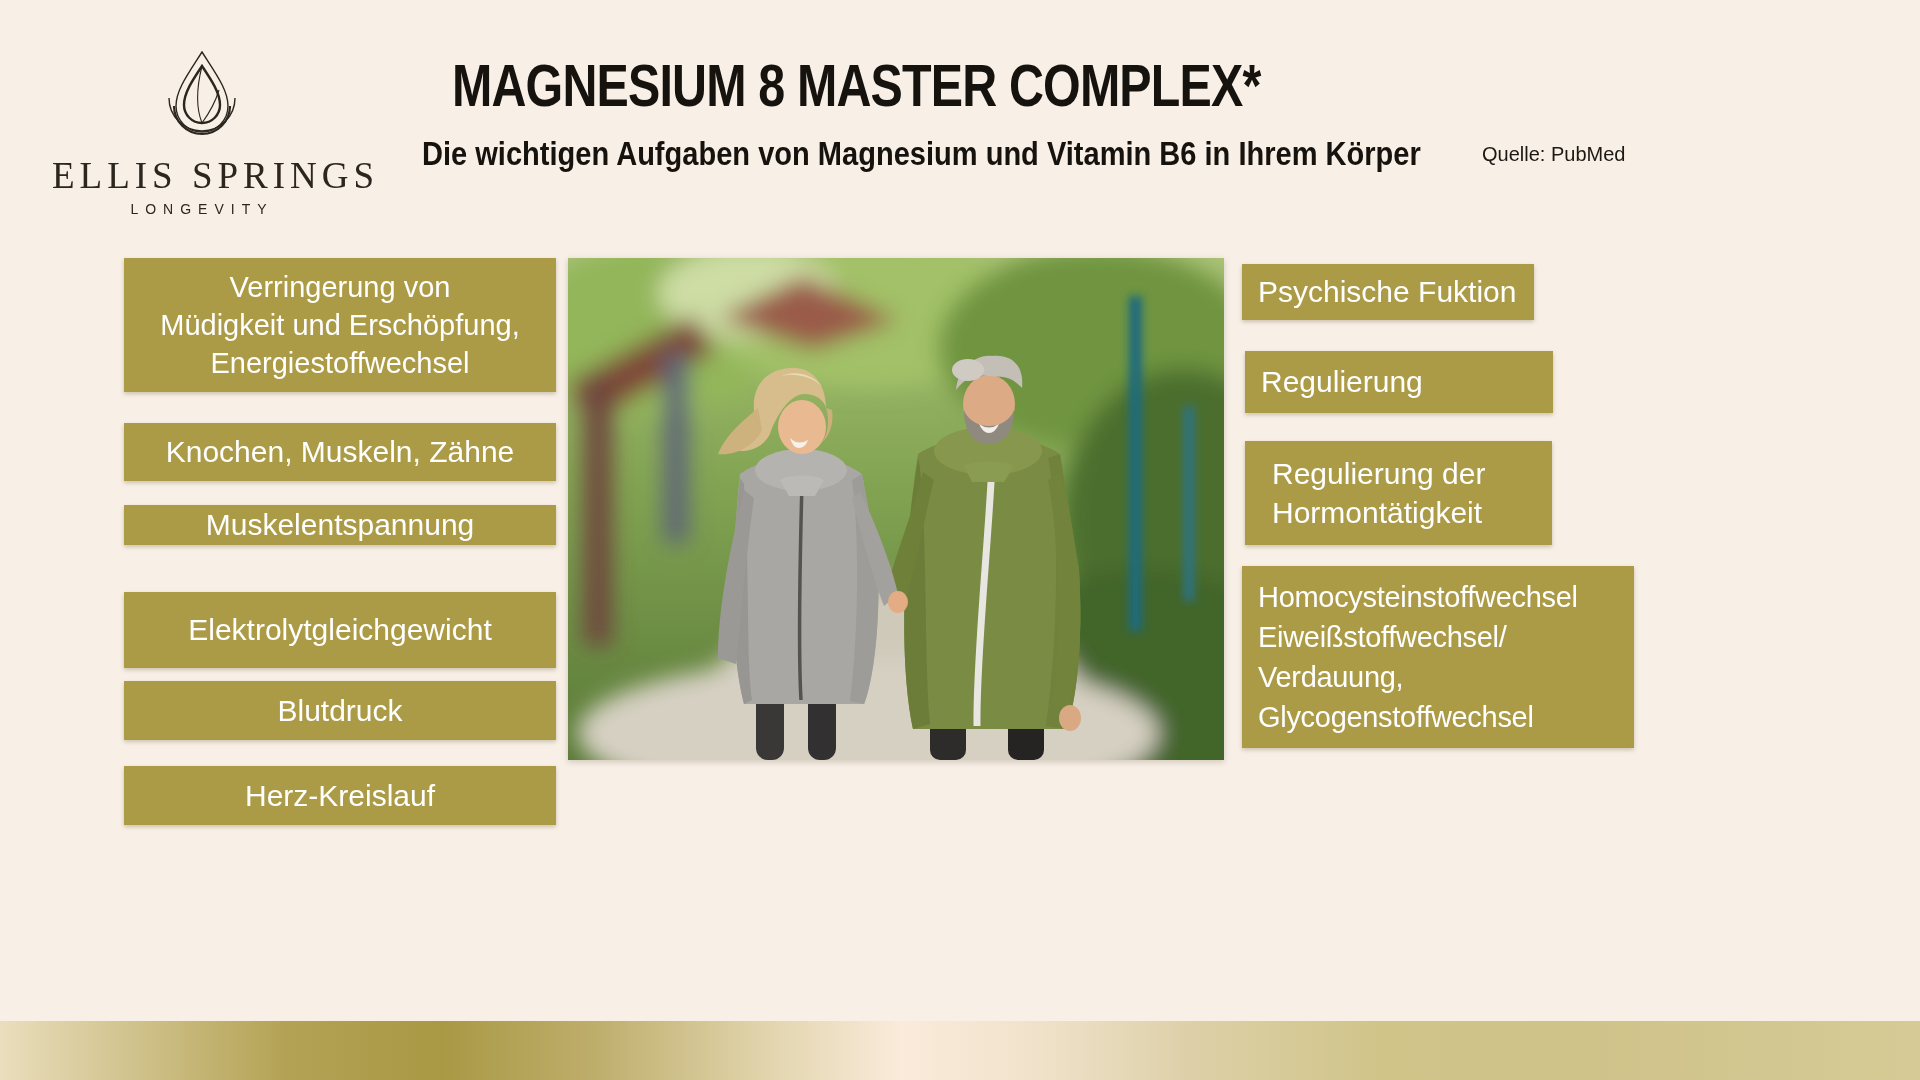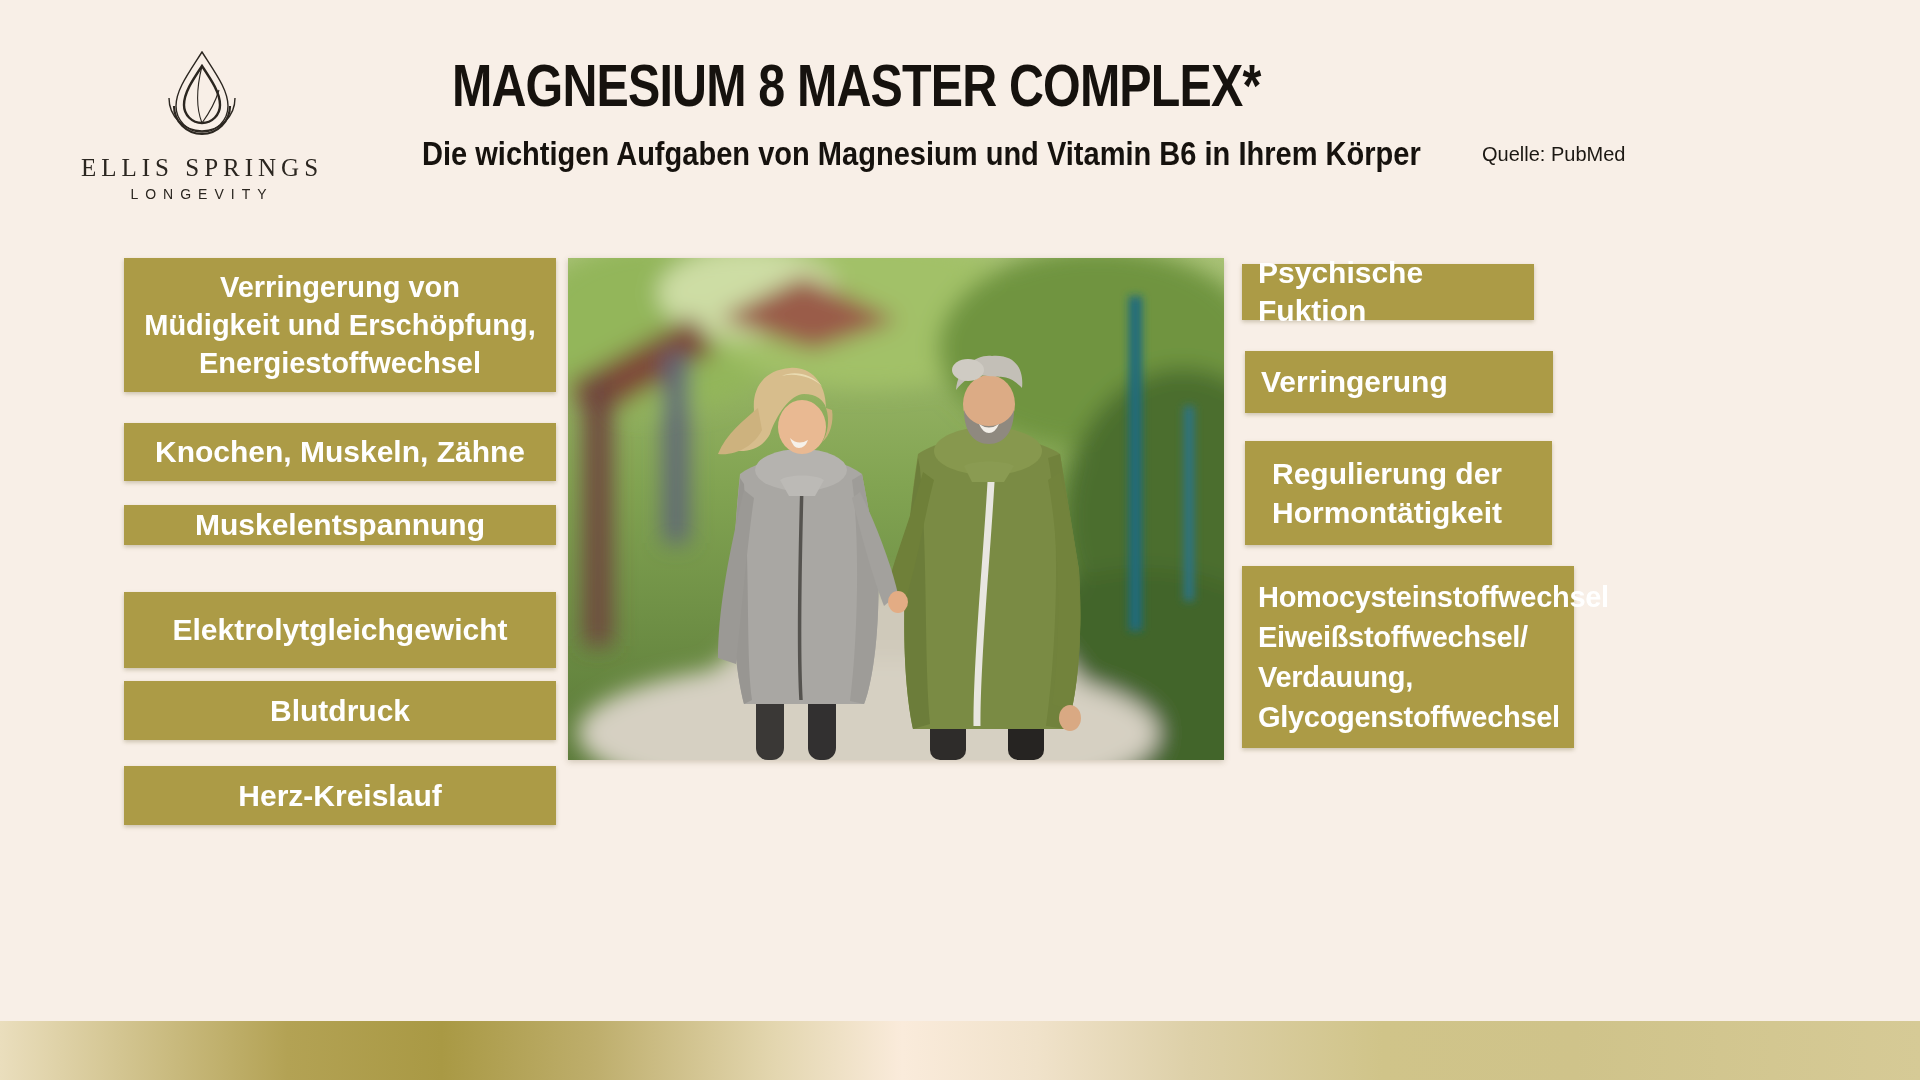--- a/index.html
+++ b/index.html
@@ -11,7 +11,7 @@
   
   .logo{position:absolute;left:52px;top:50px;width:300px;text-align:center;color:var(--logo-ink,#2b2620);}
   .logo svg{display:block;margin:0 auto;}
-  .brand{font-family:"Liberation Serif",serif;font-size:25px;letter-spacing:5px;font-weight:400;margin-top:4px;white-space:nowrap;}
+  .brand{font-family:"Liberation Serif",serif;font-size:37px;letter-spacing:5px;font-weight:400;margin-top:4px;white-space:nowrap;}
   .tagline{font-size:14px;letter-spacing:7px;margin-top:4px;font-weight:400;}
   
   .title{

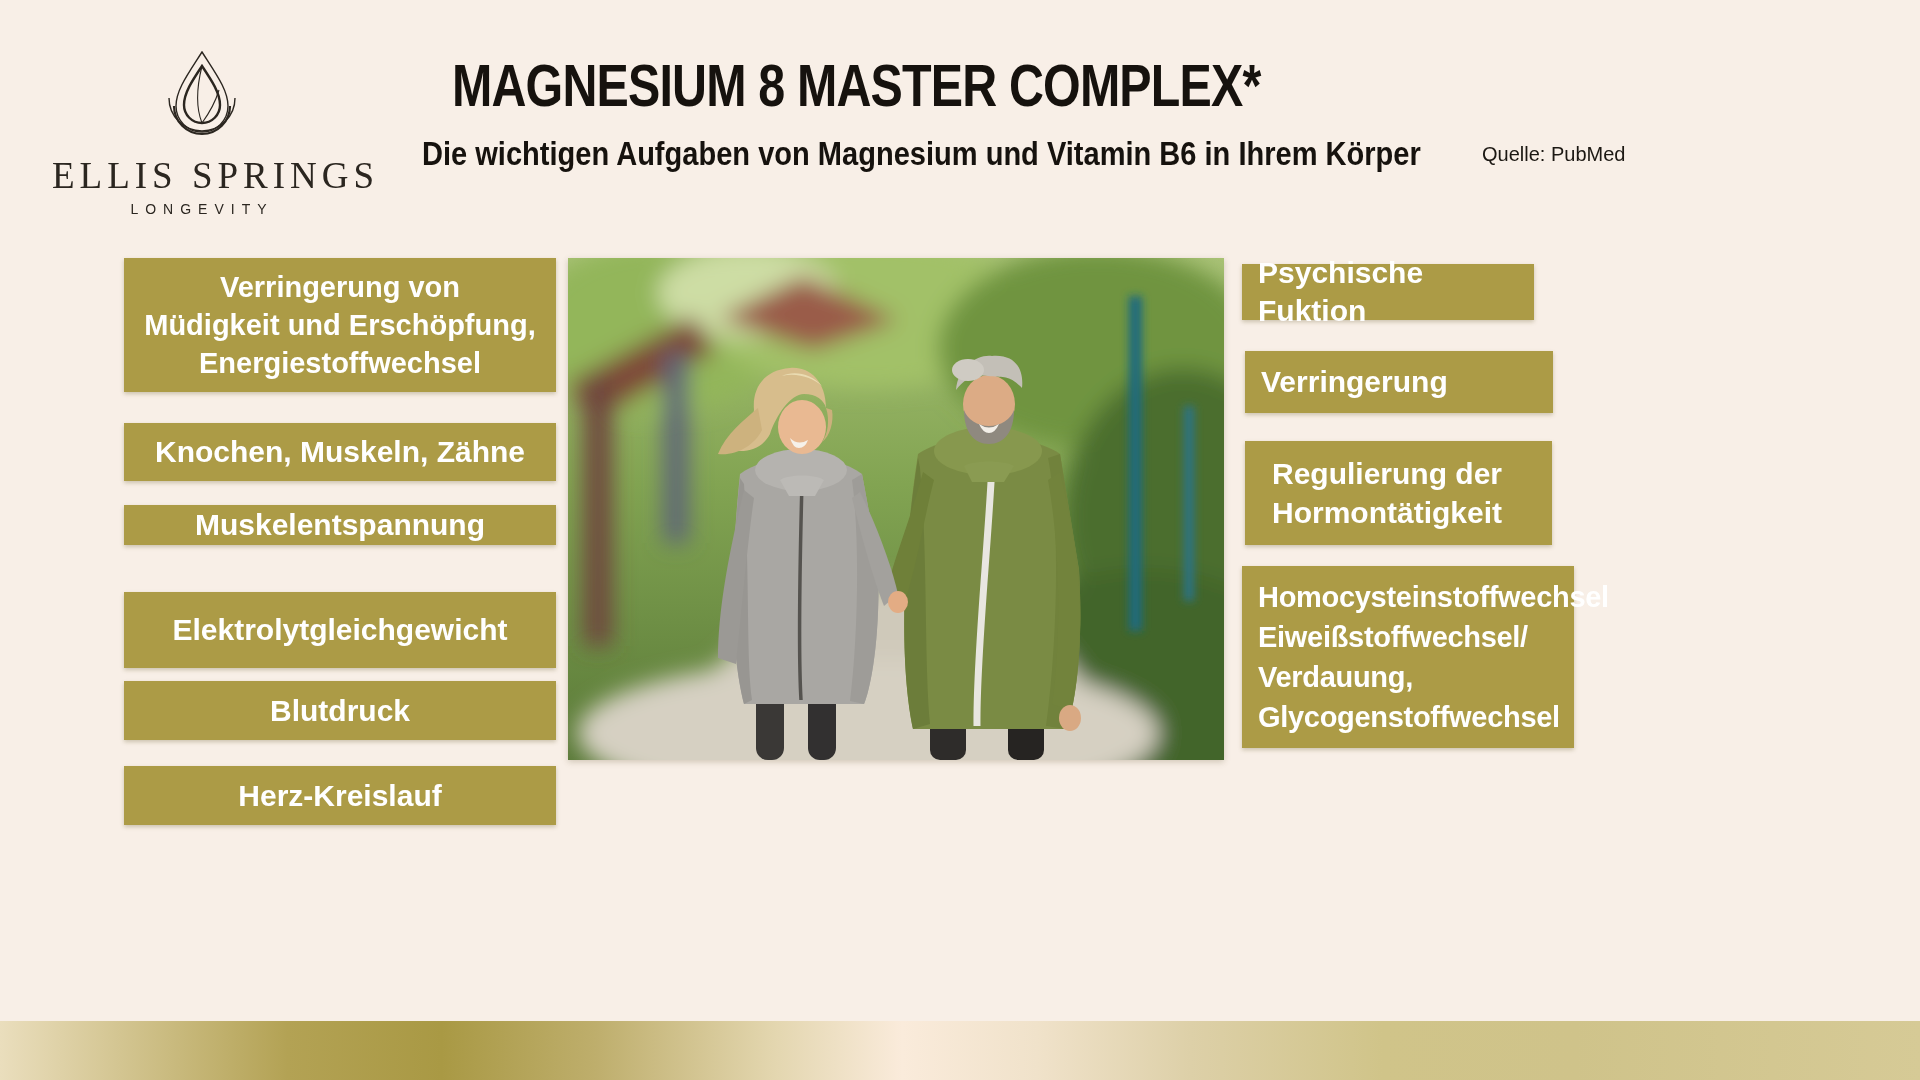--- a/index.html
+++ b/index.html
@@ -31,7 +31,7 @@
   
   .bx{
     position:absolute;background:var(--box,#ac9b46);color:var(--box-text,#fff);
-    font-weight:700;font-size:30px;line-height:38px;white-space:pre-line;
+    font-weight:400;font-size:30px;line-height:38px;white-space:pre-line;
     display:flex;align-items:center;box-sizing:border-box;
     box-shadow:0 2px 4px rgba(95,84,30,.28);
   }

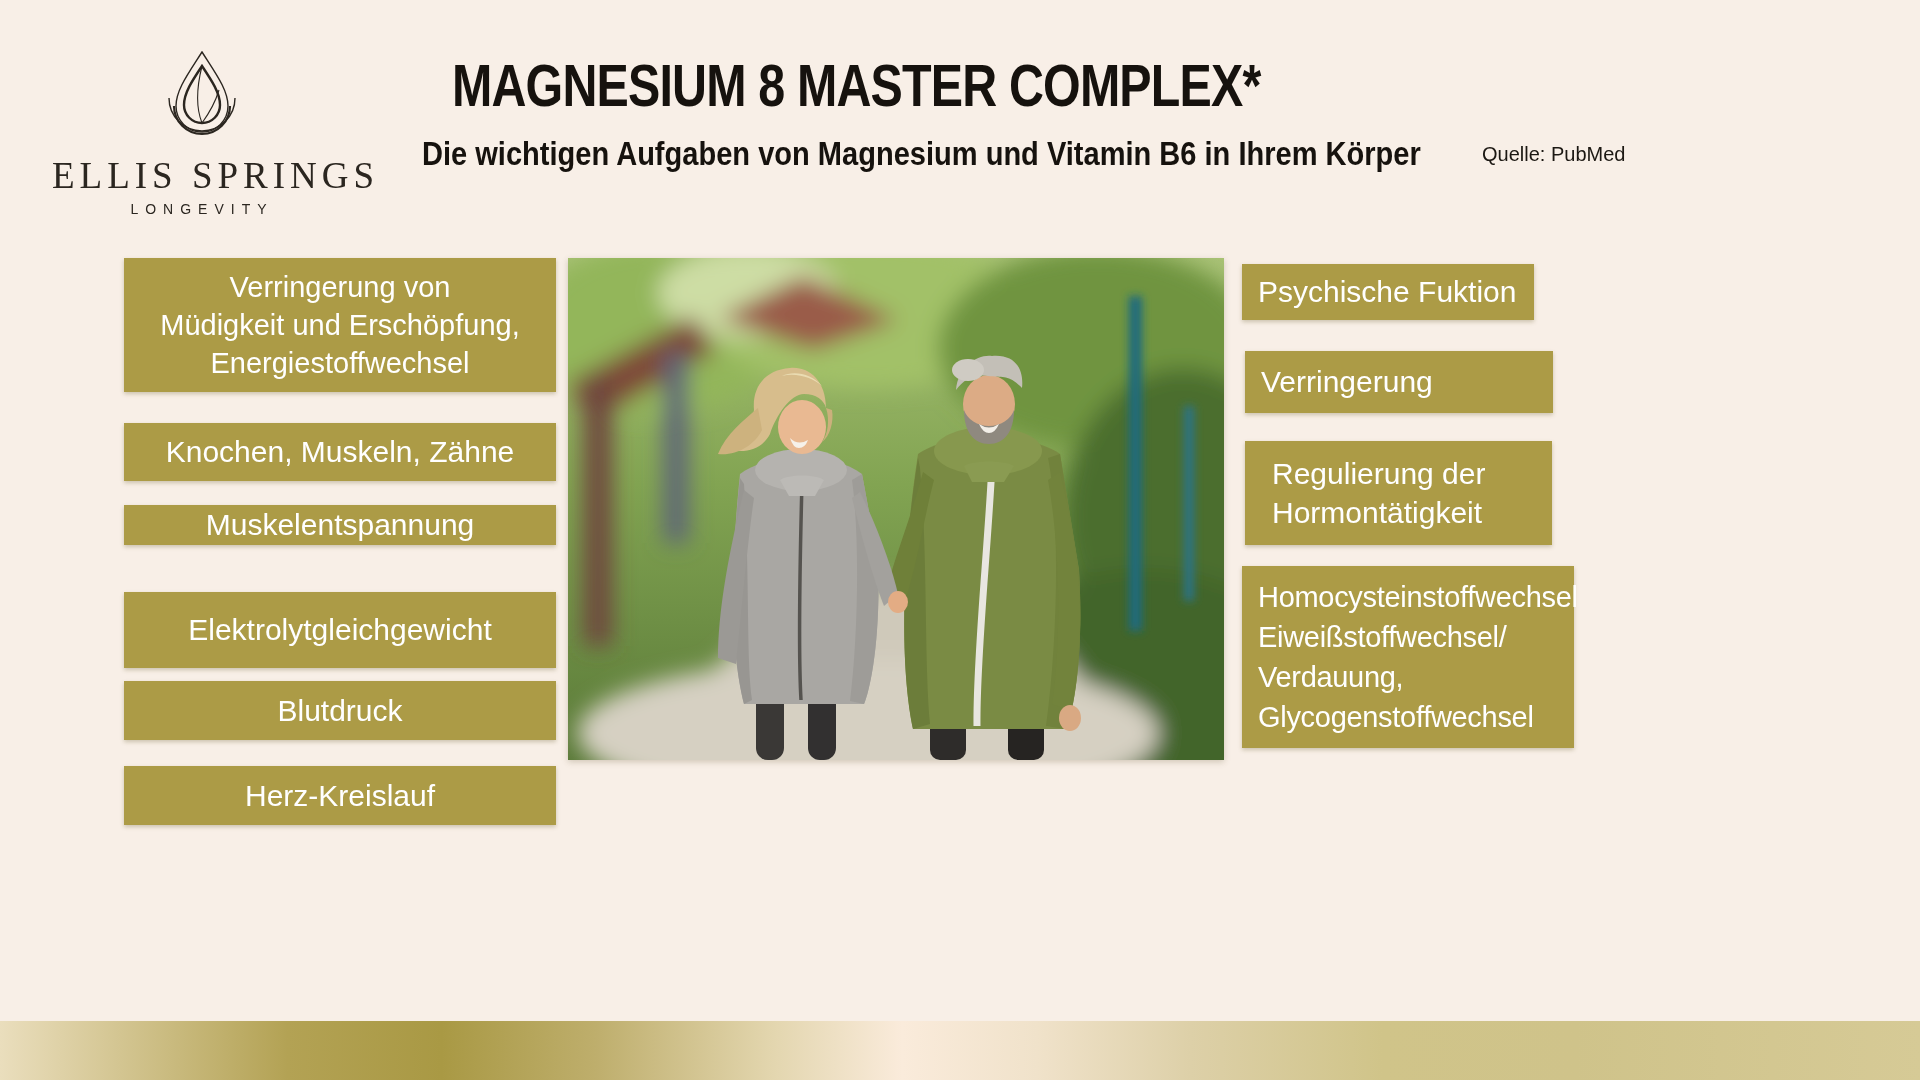--- a/index.html
+++ b/index.html
@@ -96,7 +96,7 @@
   <div class="bx bl b6">Herz-Kreislauf</div>
 
   <div class="bx br r1">Psychische Fuktion</div>
-  <div class="bx br r2">Verringerung</div>
+  <div class="bx br r2">Regulierung</div>
   <div class="bx br r3">Regulierung der
 Hormontätigkeit</div>
   <div class="bx br r4">Homocysteinstoffwechsel

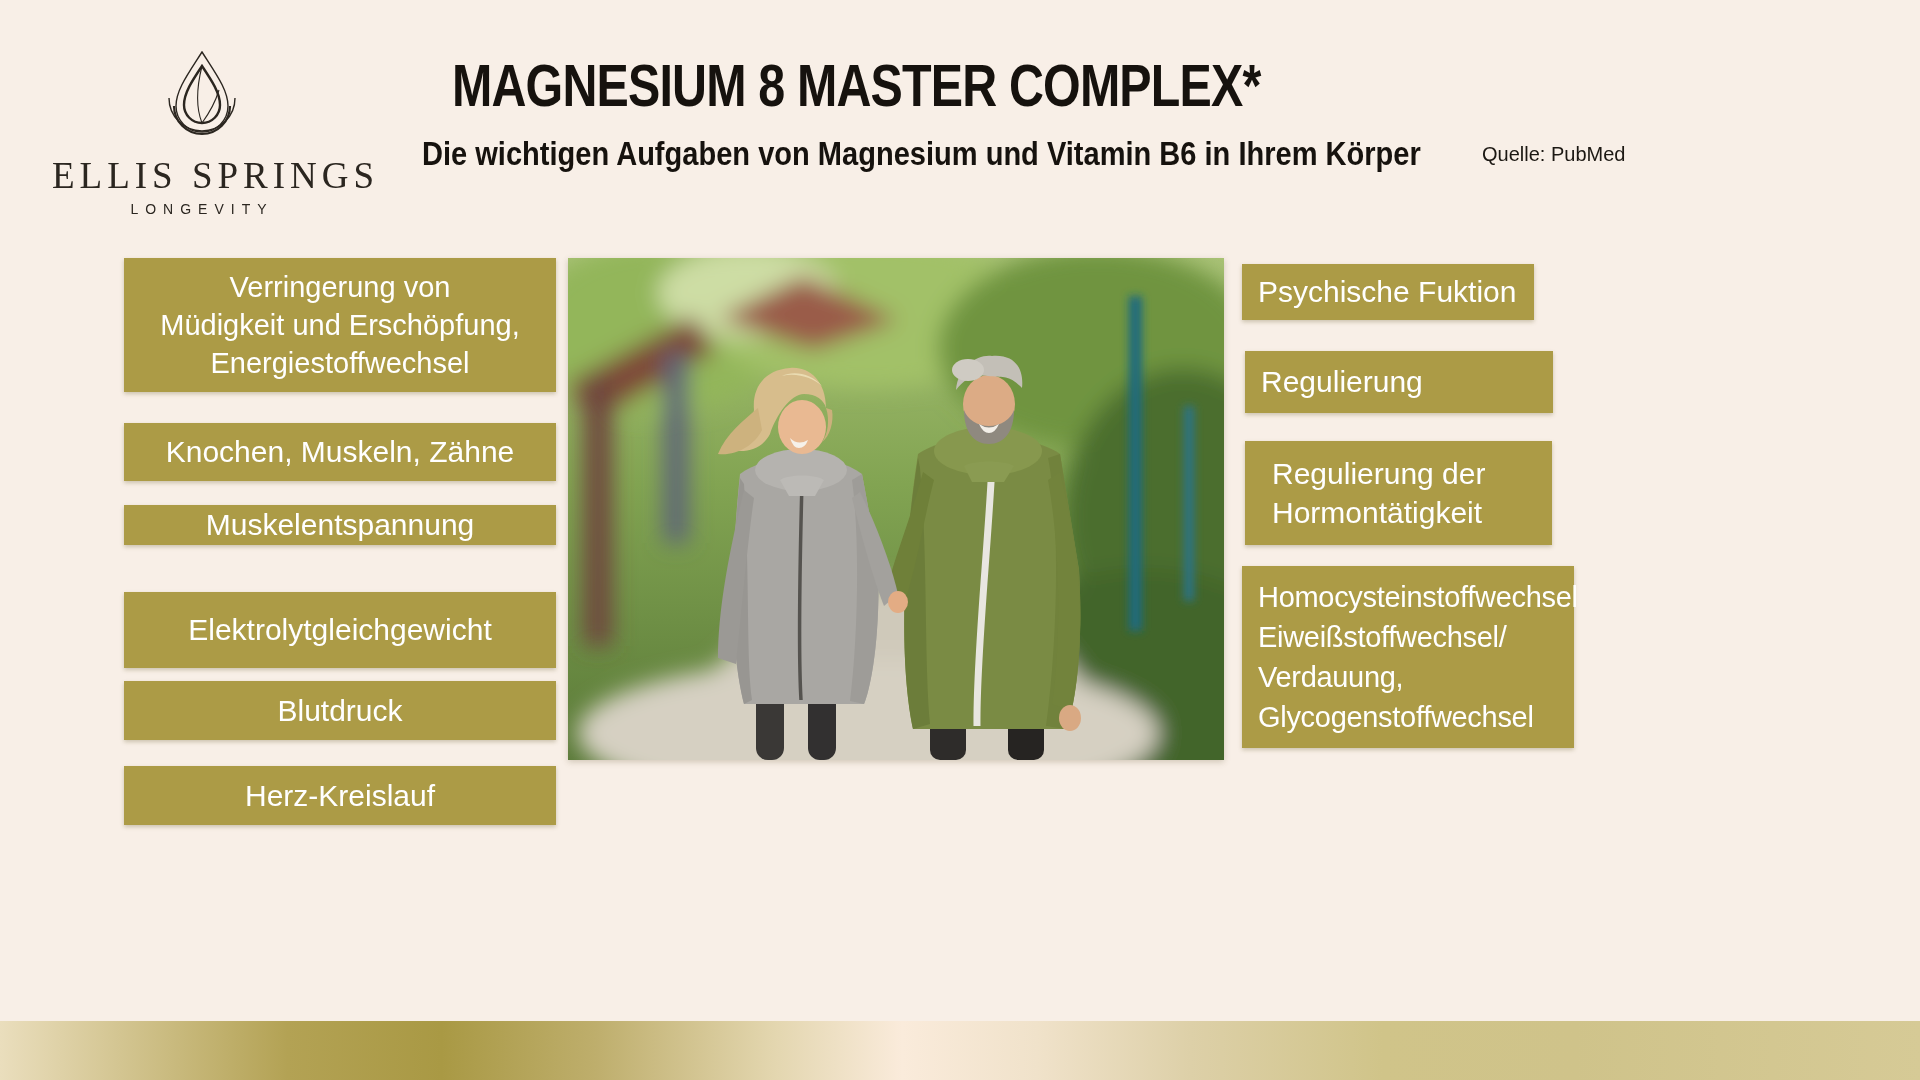--- a/index.html
+++ b/index.html
@@ -46,7 +46,7 @@
   .r1{left:1242px;top:264px;width:292px;height:56px;padding-left:16px;}
   .r2{left:1245px;top:351px;width:308px;height:62px;padding-left:16px;}
   .r3{left:1245px;top:441px;width:307px;height:104px;padding-left:27px;line-height:39px;}
-  .r4{left:1242px;top:566px;width:332px;height:182px;padding-left:16px;font-size:29px;line-height:40px;letter-spacing:-0.3px;}
+  .r4{left:1242px;top:566px;width:392px;height:182px;padding-left:16px;font-size:29px;line-height:40px;letter-spacing:-0.3px;}
   
   .photo{position:absolute;left:568px;top:258px;width:656px;height:502px;overflow:hidden;box-shadow:0 2px 6px rgba(90,80,40,.25);}
   .photo svg{display:block;}

